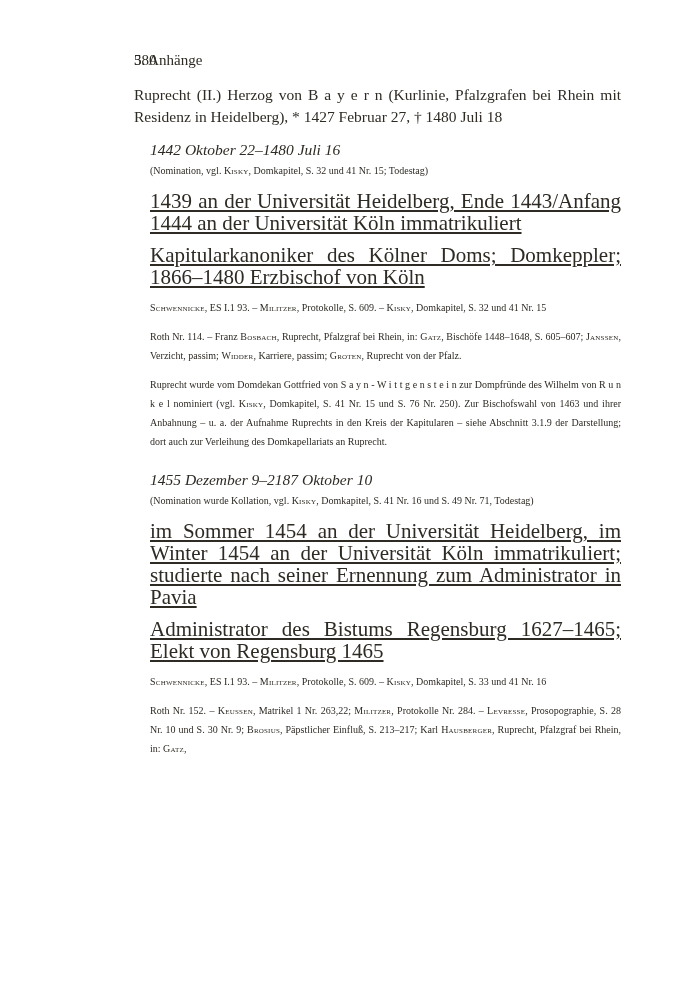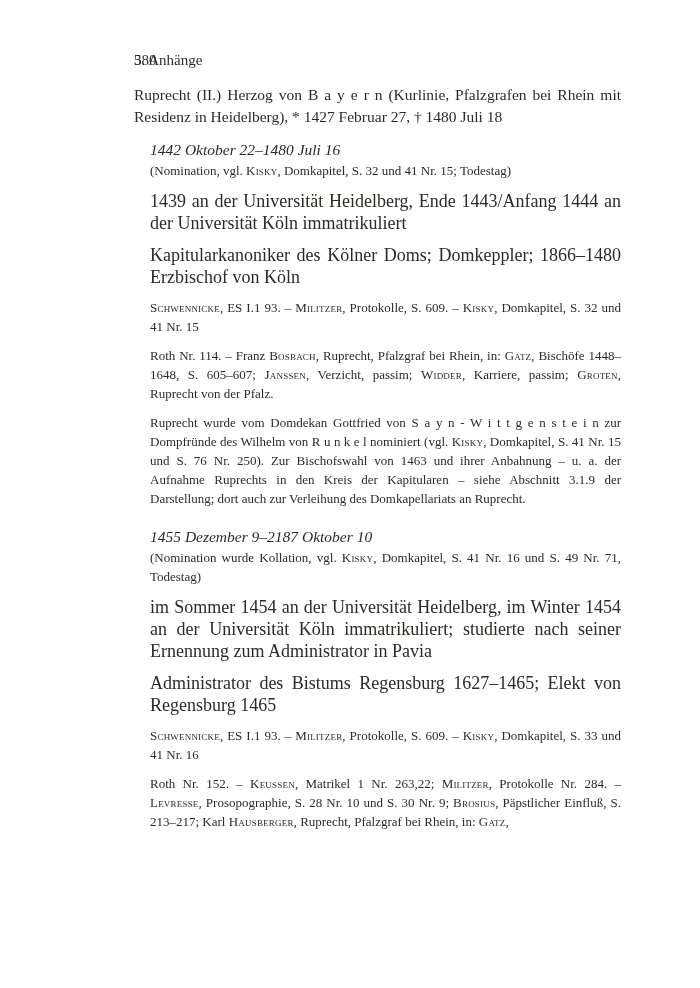--- a/index.html
+++ b/index.html
@@ -52,7 +52,7 @@
     margin-bottom: 10px;
   }
   .small {
-    font-size: 13px;
+    font-size: 10px;
     line-height: 19px;
     text-align: justify;
     padding-left: 16px;

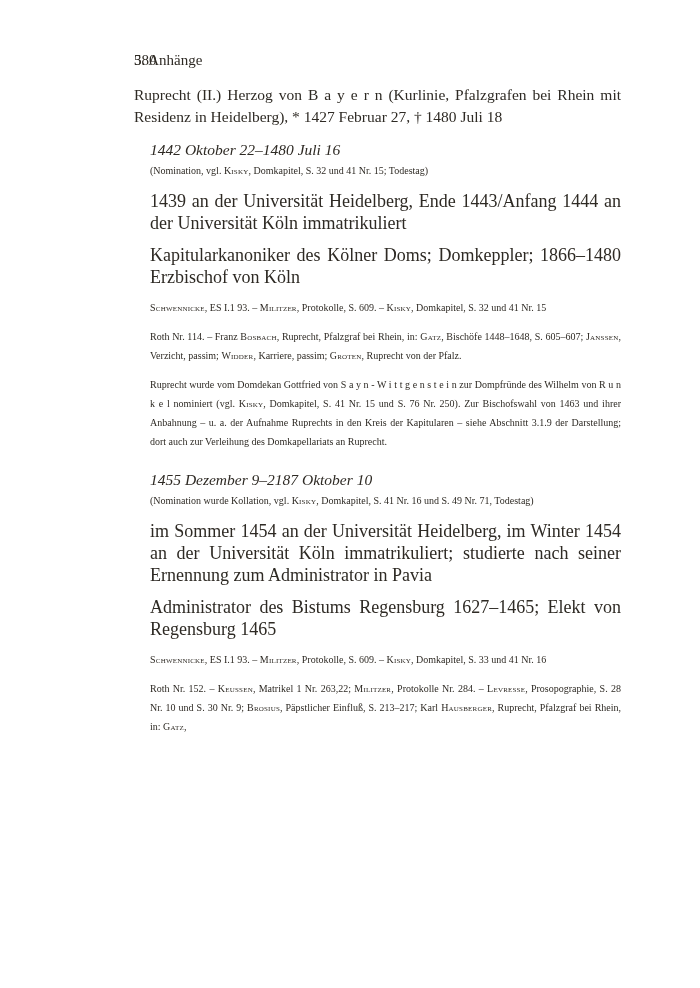--- a/index.html
+++ b/index.html
@@ -45,11 +45,12 @@
     font-style: italic;
   }
   .body {
-    font-size: 18px;
+    font-size: 21px;
     line-height: 22px;
     text-align: justify;
     padding-left: 16px;
     margin-bottom: 10px;
+    text-decoration: underline;
   }
   .small {
     font-size: 10px;

